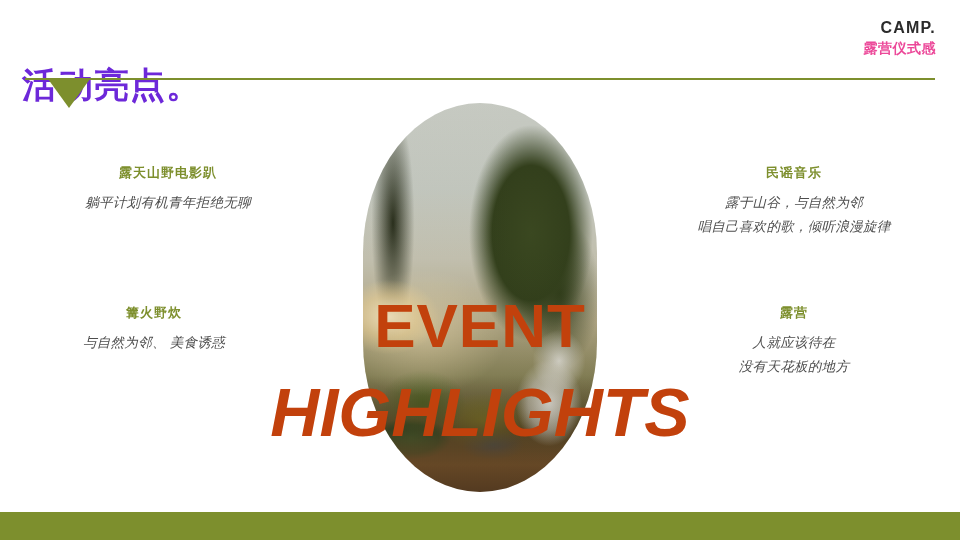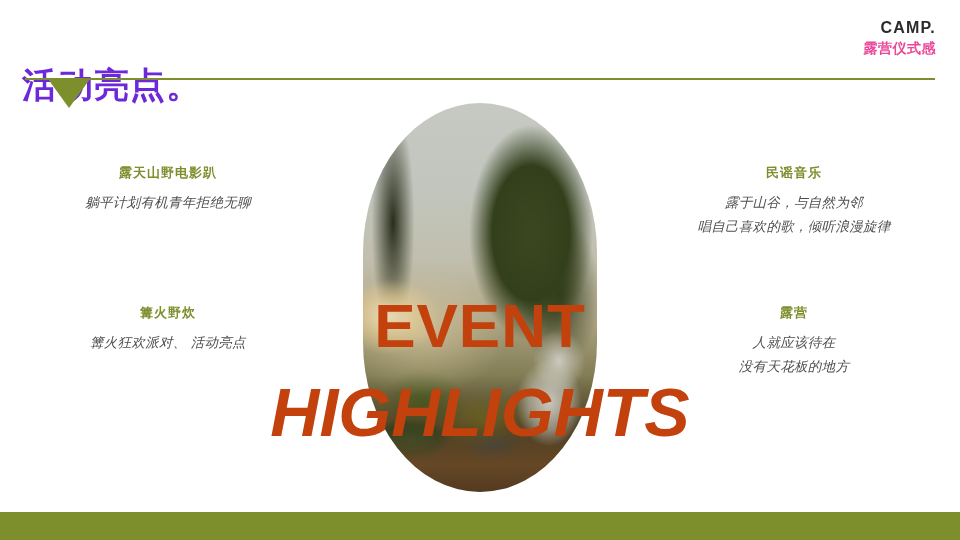--- a/index.html
+++ b/index.html
@@ -168,7 +168,7 @@
   }
 
   .feature-left-top   { left: 18px;  top: 166px; }
-  .feature-left-bottom{ left: 18px;  top: 306px; }
+  .feature-left-bottom{ left: 4px;  top: 306px; }
   .feature-right-top  { left: 644px; top: 166px; }
   .feature-right-bottom{left: 644px; top: 306px; }
 

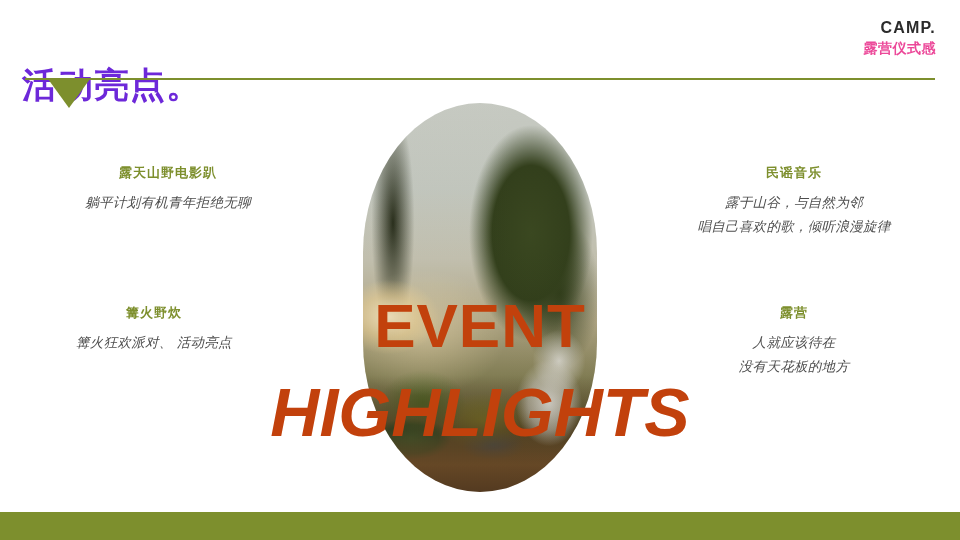--- a/index.html
+++ b/index.html
@@ -214,7 +214,7 @@
 
   <div class="feature feature-left-bottom">
     <h3>篝火野炊</h3>
-    <p>篝火狂欢派对、 活动亮点</p>
+    <p>与自然为邻、 美食诱惑</p>
   </div>
 
   <div class="feature feature-right-top">

